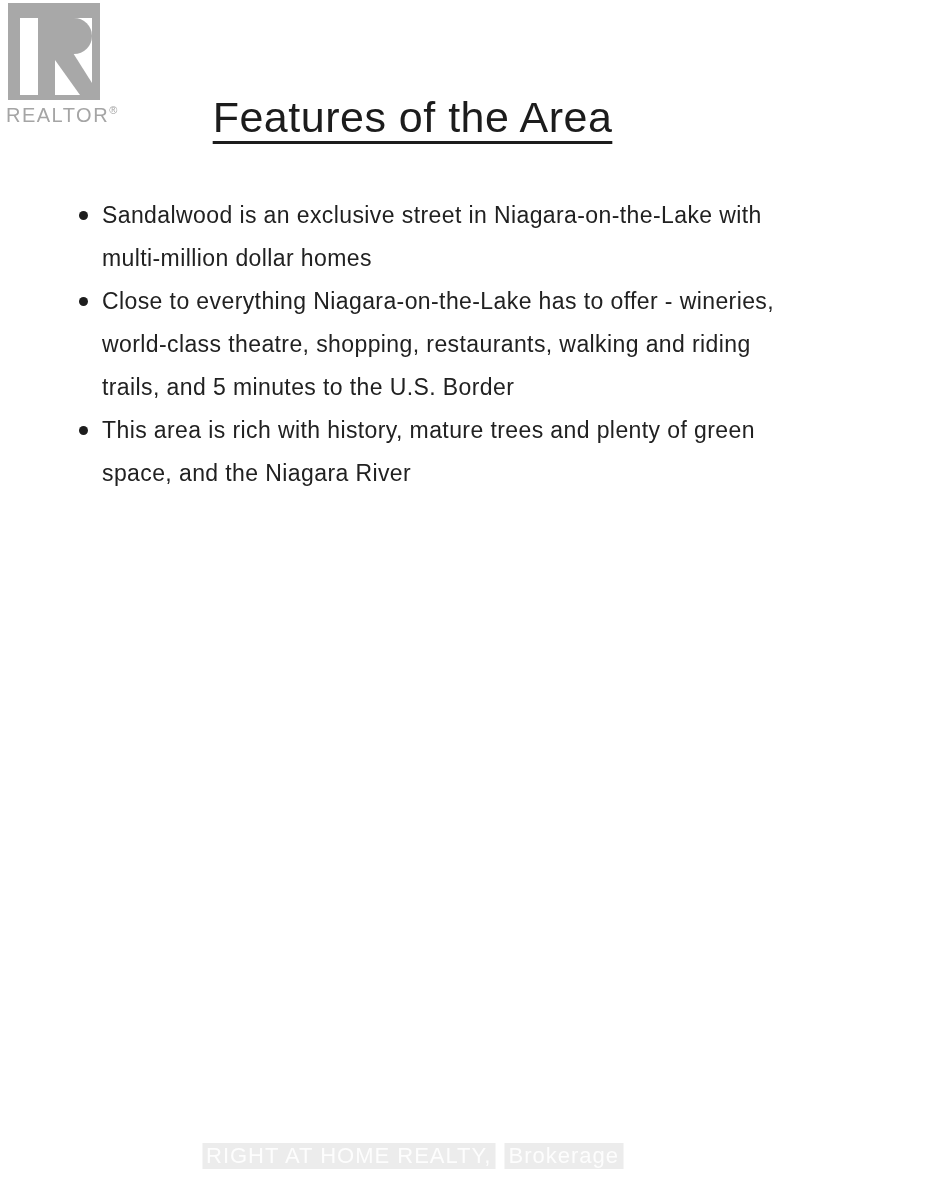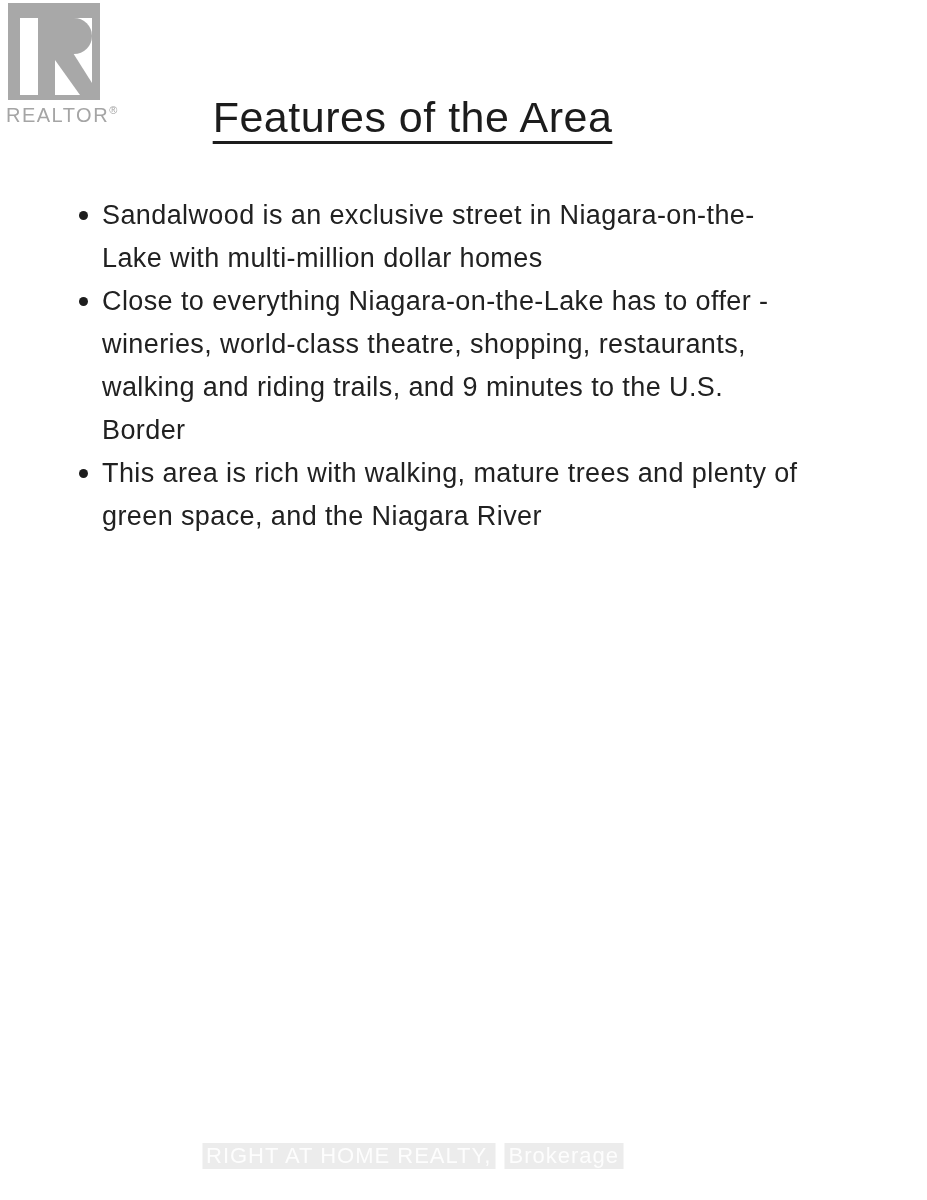--- a/index.html
+++ b/index.html
@@ -70,7 +70,7 @@
   .features li {
     display: flex;
     gap: 14px;
-    font-size: 27px;
+    font-size: 23px;
     line-height: 43px;
     letter-spacing: 0.4px;
     color: #212121;

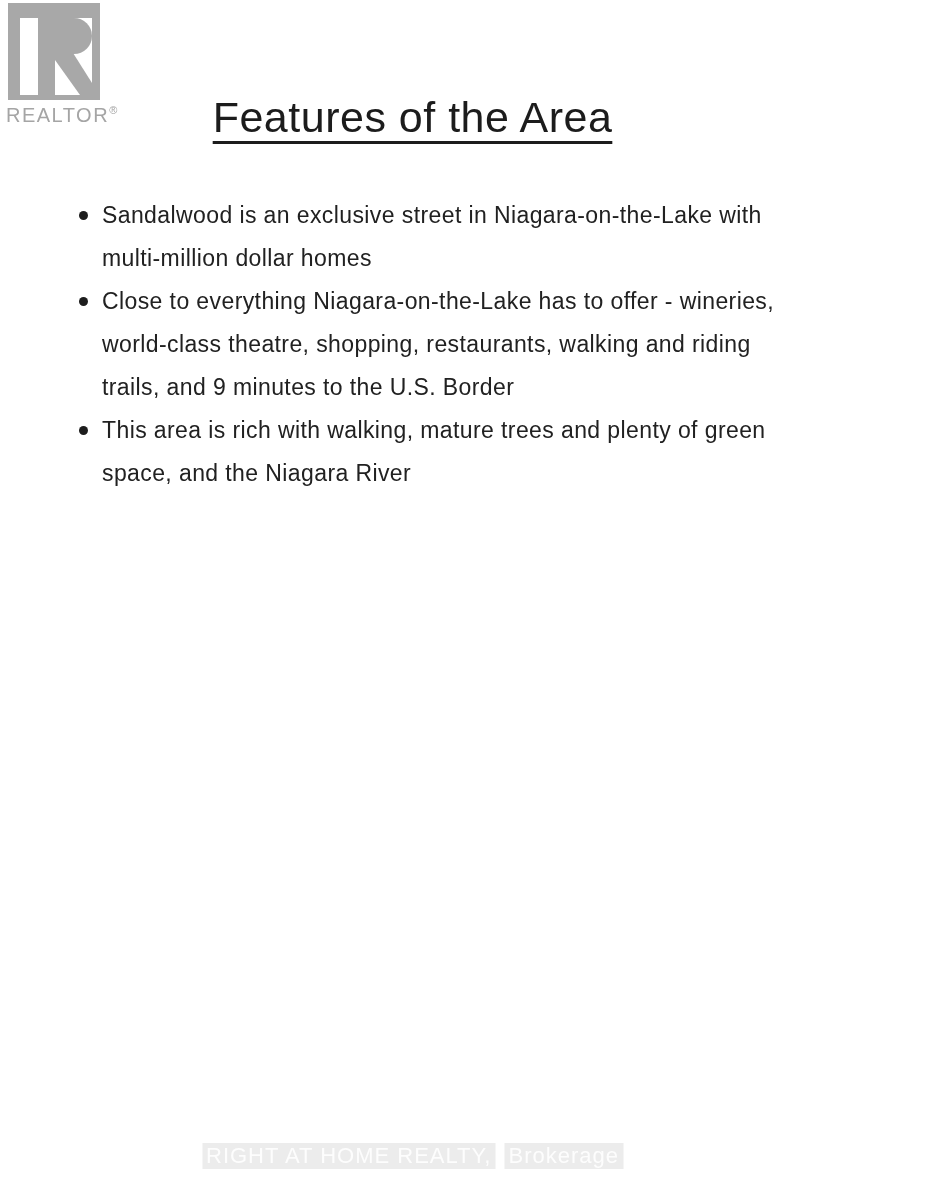--- a/index.html
+++ b/index.html
@@ -137,7 +137,7 @@
     </li>
     <li>
       <span class="dot"></span>
-      <span class="li-text">Close to everything Niagara-on-the-Lake has to offer - wineries, world-class theatre, shopping, restaurants, walking and riding trails, and 9 minutes to the U.S. Border</span>
+      <span class="li-text">Close to everything Niagara-on-the-Lake has to offer - wineries, world-class theatre, shopping, restaurants, walking and riding trails, and 5 minutes to the U.S. Border</span>
     </li>
     <li>
       <span class="dot"></span>

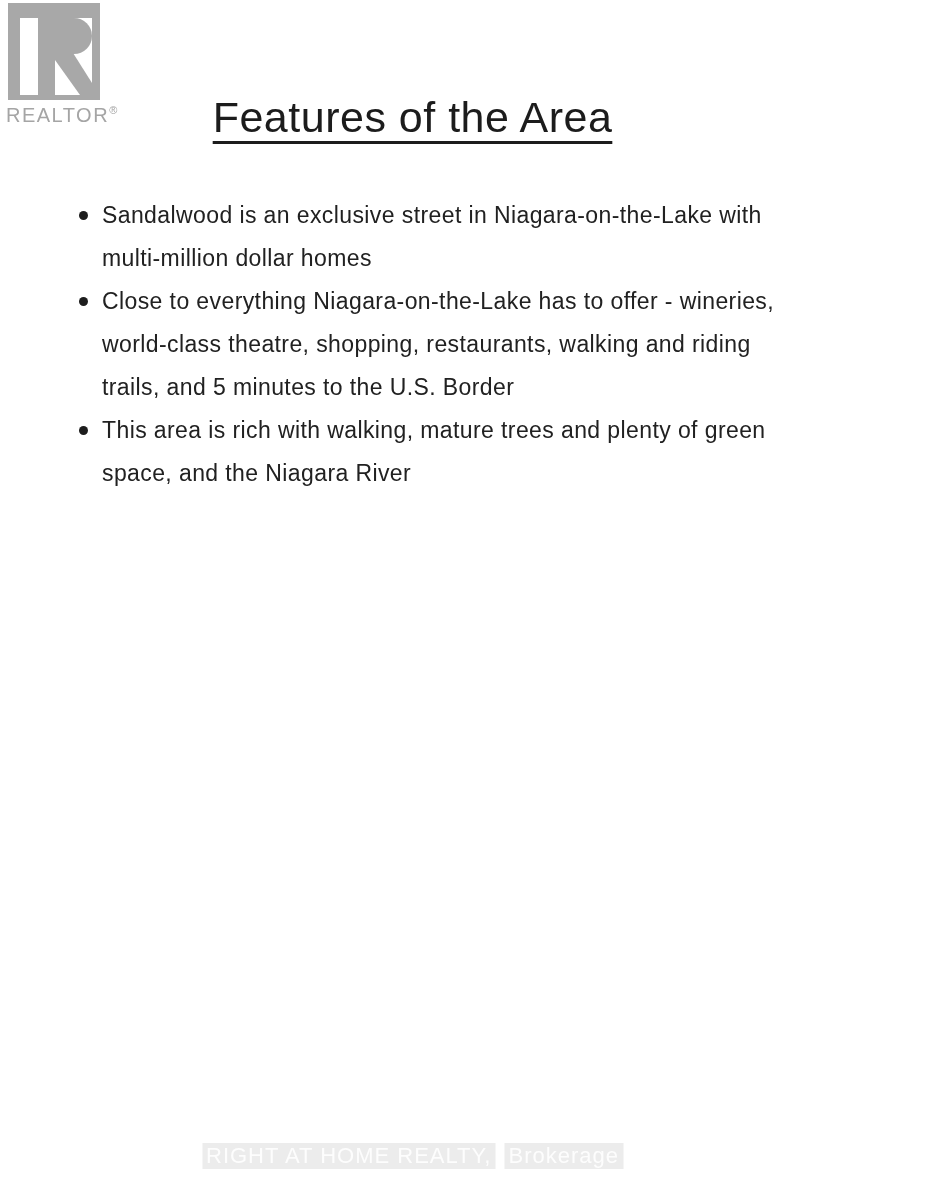--- a/index.html
+++ b/index.html
@@ -141,7 +141,7 @@
     </li>
     <li>
       <span class="dot"></span>
-      <span class="li-text">This area is rich with walking, mature trees and plenty of green space, and the Niagara River</span>
+      <span class="li-text">This area is rich with history, mature trees and plenty of green space, and the Niagara River</span>
     </li>
   </ul>
 

